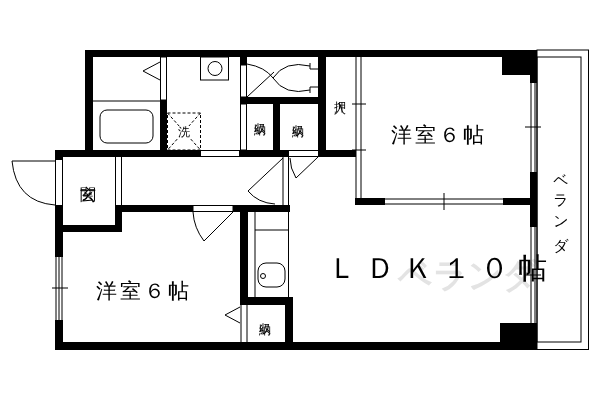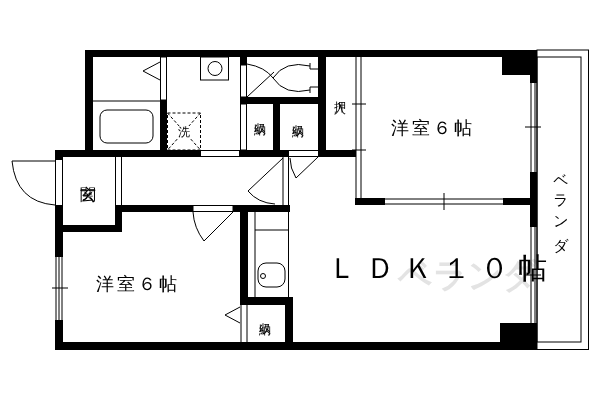--- a/index.html
+++ b/index.html
@@ -10,7 +10,7 @@
     position: absolute; color: #000; white-space: nowrap; line-height: 1;
     font-family: "DejaVu Sans", "Liberation Sans", sans-serif;
   }
-  .room { font-size: 18px; letter-spacing: 3px; }
+  .room { font-size: 21px; letter-spacing: 3px; margin-top: 6px; }
   .ldk { font-size: 29px; letter-spacing: 9px; font-family: Liberation Mono, monospace; }
   .vert { writing-mode: vertical-rl; text-orientation: upright; }
   .small { font-size: 12px; letter-spacing: 1px; }

